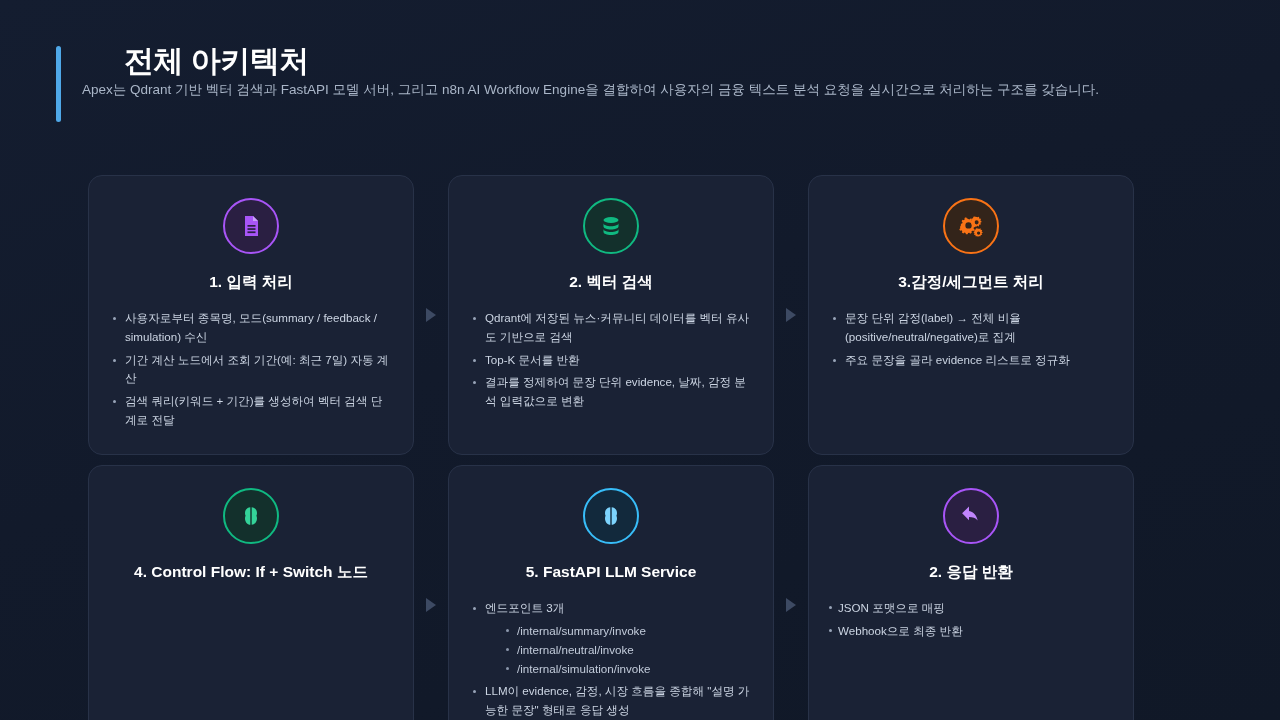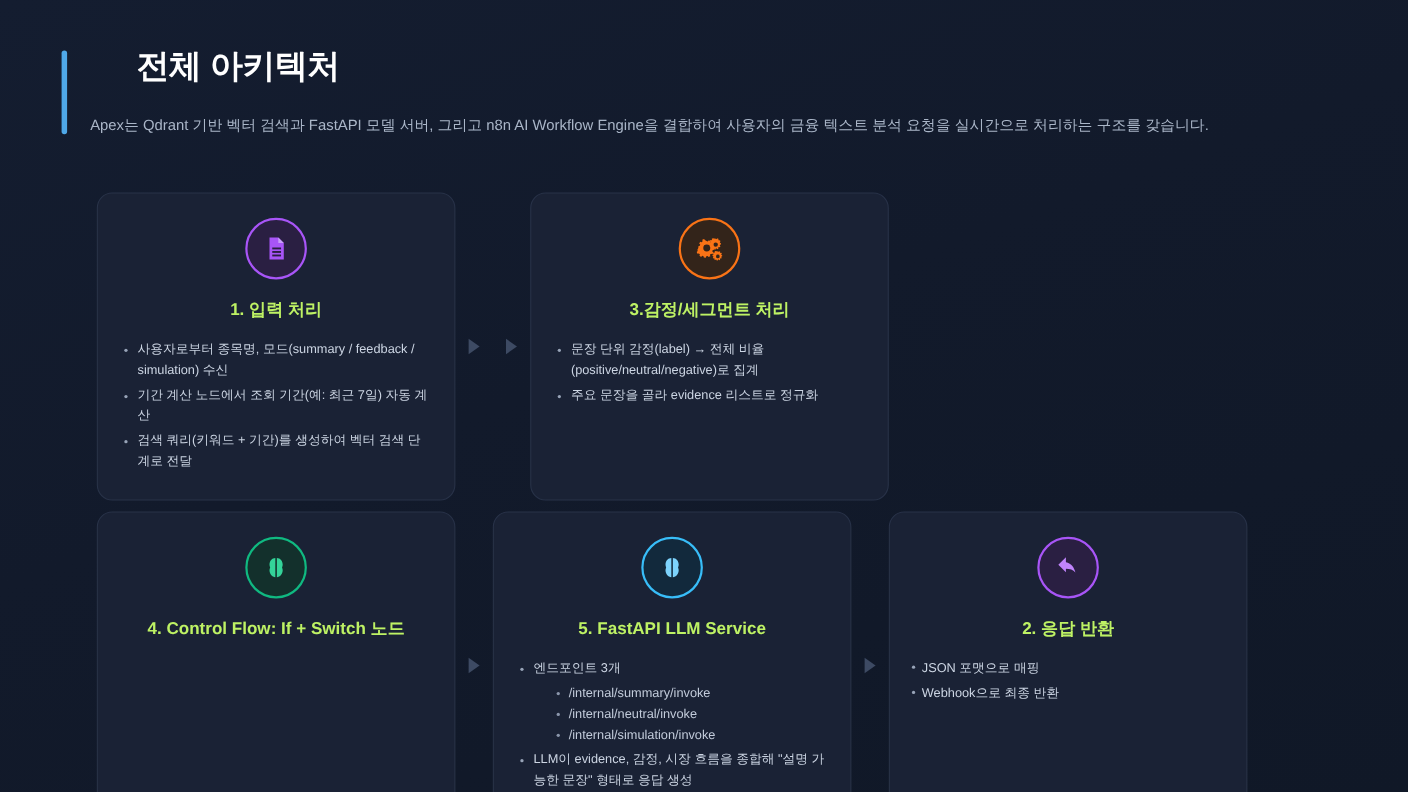--- a/index.html
+++ b/index.html
@@ -51,7 +51,7 @@
     margin-left: 42px;
   }
   .page-subtitle {
-    margin-top: 24px;
+    margin-top: 0;
     font-size: 13.5px;
     color: #aab6c8;
     line-height: 1.5;

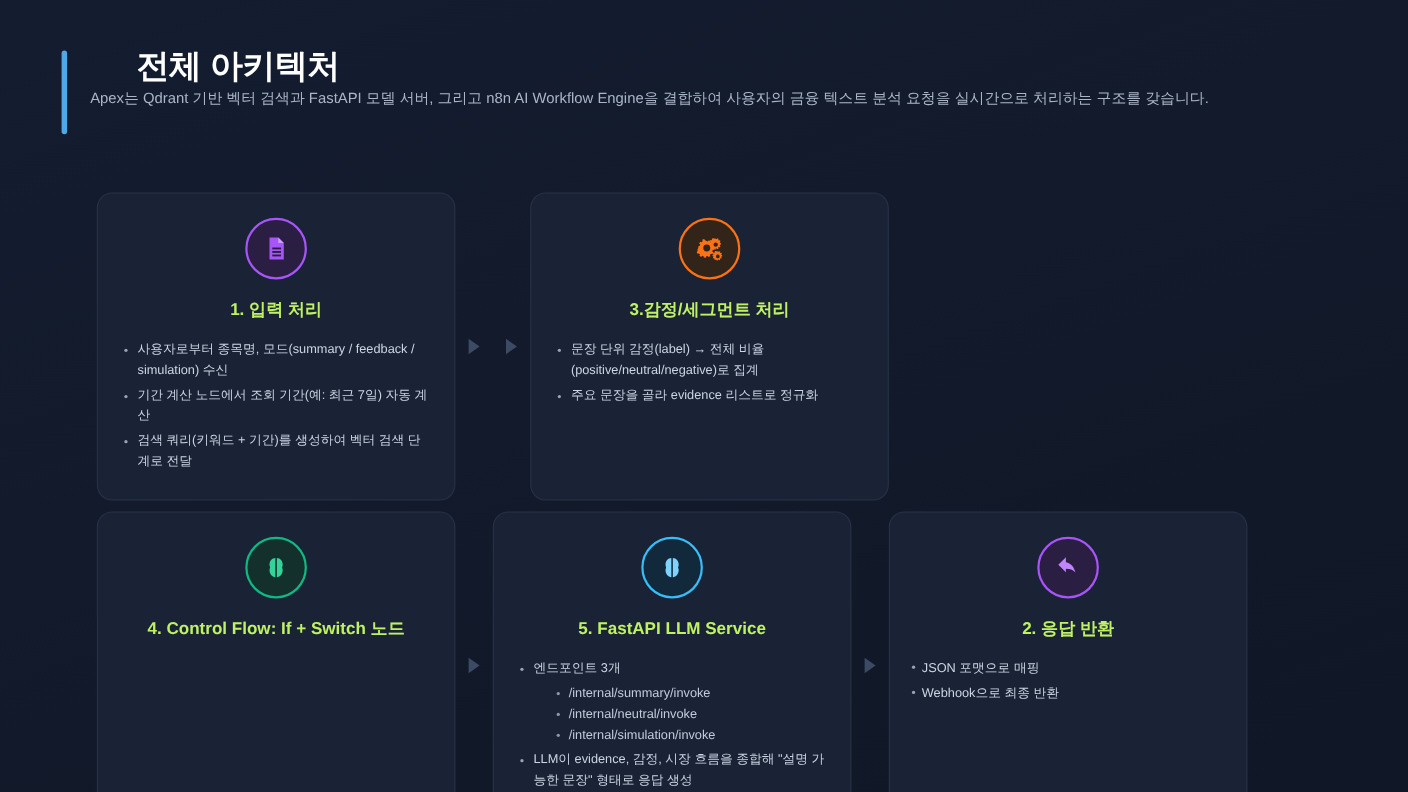--- a/index.html
+++ b/index.html
@@ -99,7 +99,7 @@
     margin-top: 18px;
     font-size: 15.5px;
     font-weight: bold;
-    color: #bef264;
+    color: #ffffff;
     text-align: center;
     line-height: 1.3;
   }

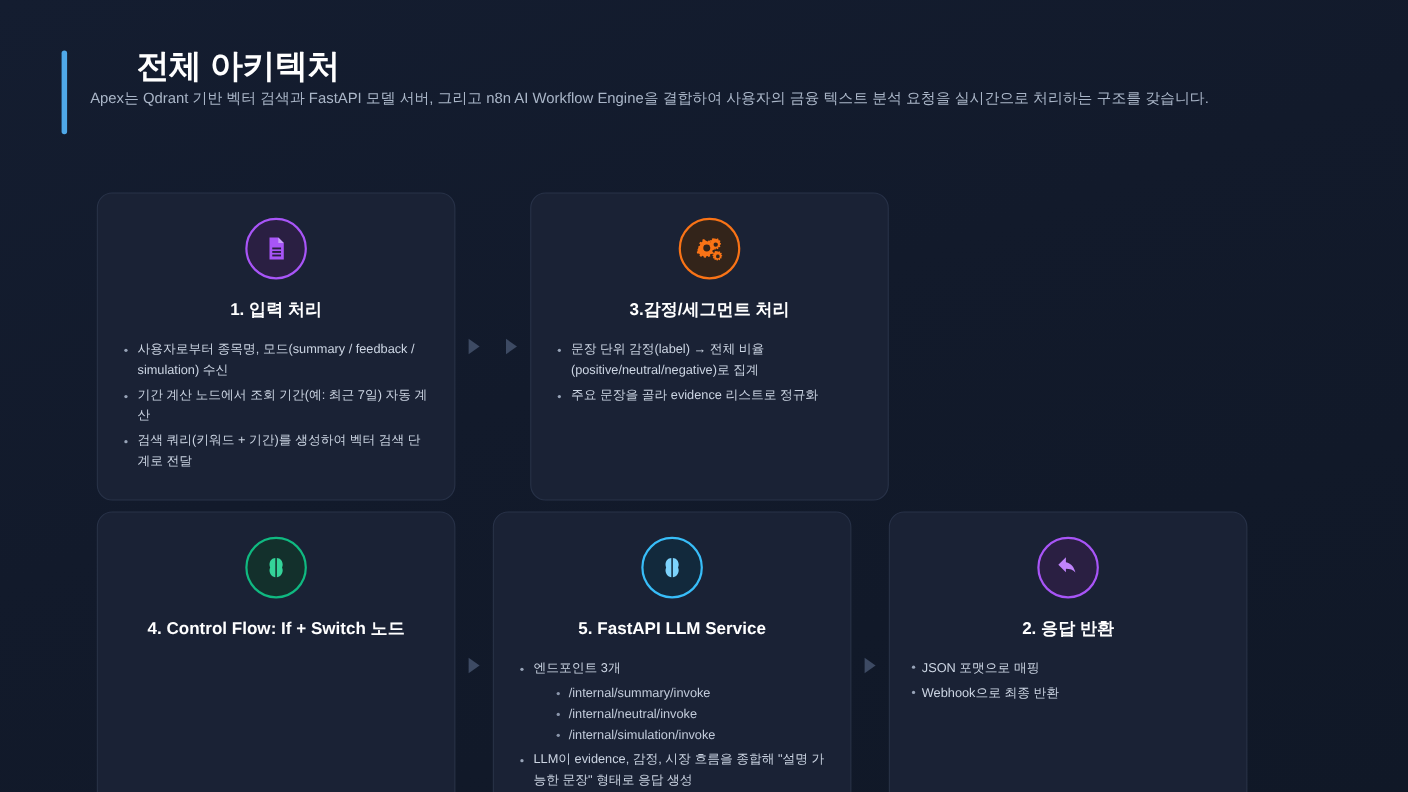--- a/index.html
+++ b/index.html
@@ -223,6 +223,23 @@
           <span class="tri"></span>
         </div>
 
+      <div class="card">
+        <div class="icon-circle" style="border-color:#10b981;background:#13302c;">
+          <span>
+            <svg width="24" height="24" viewBox="0 0 24 24" fill="#10b981">
+              <ellipse cx="12" cy="6" rx="7.5" ry="3"></ellipse>
+              <path d="M4.5 9.2c0 1.66 3.36 3 7.5 3s7.5-1.34 7.5-3v3.2c0 1.66-3.36 3-7.5 3s-7.5-1.34-7.5-3z"></path>
+              <path d="M4.5 15c0 1.66 3.36 3 7.5 3s7.5-1.34 7.5-3v3c0 1.66-3.36 3-7.5 3s-7.5-1.34-7.5-3z"></path>
+            </svg>
+          </span>
+        </div>
+        <div class="card-title">2. 벡터 검색</div>
+        <ul class="bullets">
+          <li>Qdrant에 저장된 뉴스·커뮤니티 데이터를 벡터 유사도 기반으로 검색</li>
+          <li>Top-K 문서를 반환</li>
+          <li>결과를 정제하여 문장 단위 evidence, 날짜, 감정 분석 입력값으로 변환</li>
+        </ul>
+      </div>
 
       <div class="arrow">
           <span class="tri"></span>

